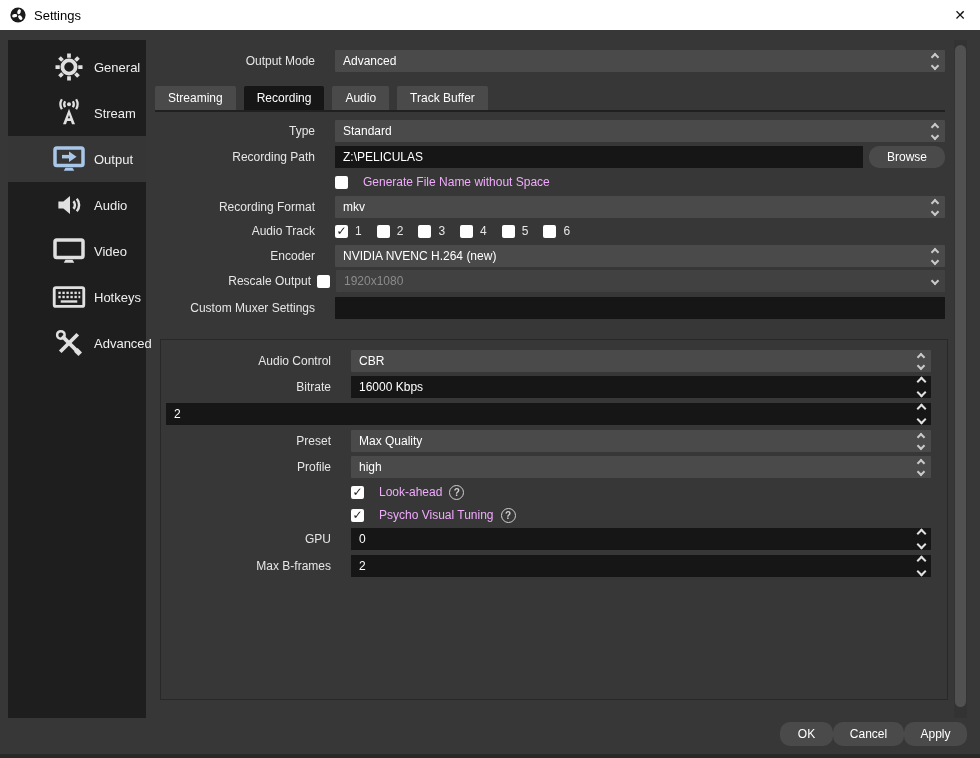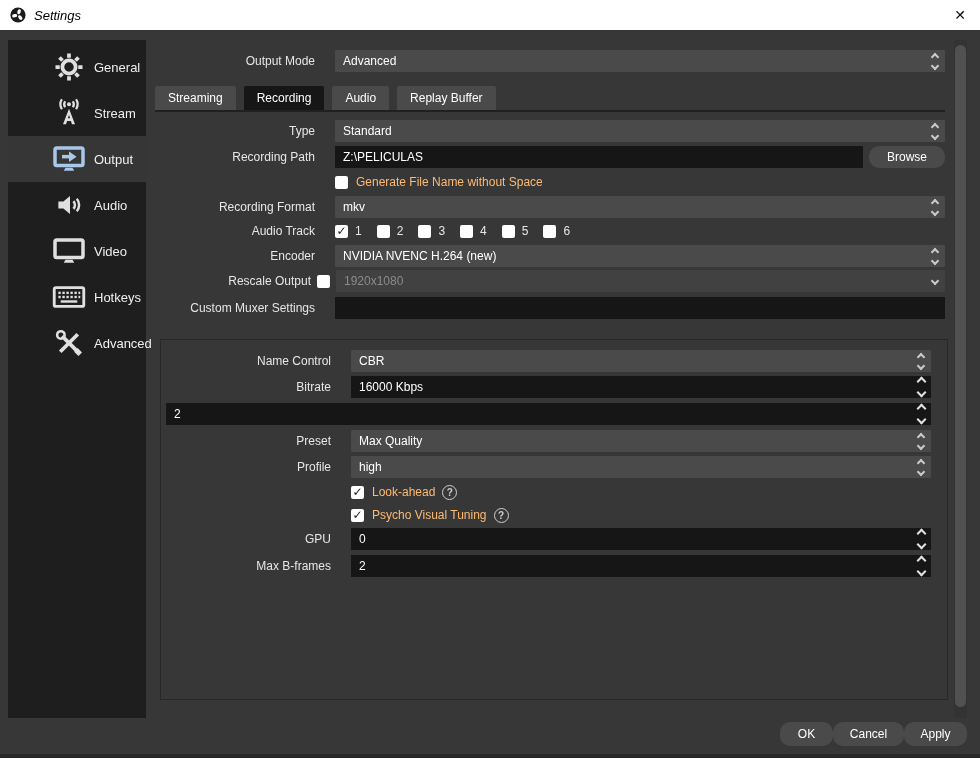--- a/index.html
+++ b/index.html
@@ -13,7 +13,7 @@
   .titlebar { position:absolute; top:0; left:0; right:0; height:30px; background:#ffffff;
               display:flex; align-items:center; }
   .titlebar .logo { margin-left:10px; width:16px; height:16px; }
-  .titlebar .title { margin-left:8px; color:#000; font-size:13px;font-style:italic; }
+  .titlebar .title { margin-left:8px; color:#000; font-size:13px; }
   .close-btn { position:absolute; right:14px; top:7px; color:#101010; font-size:14px;
                line-height:16px; cursor:default; }
   

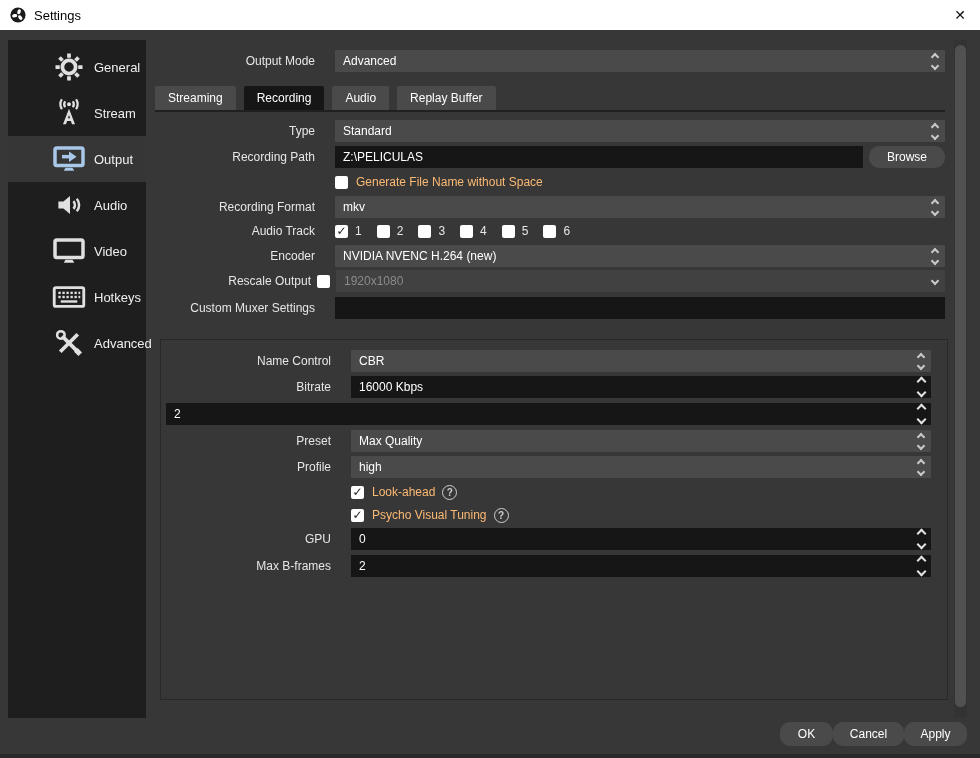--- a/index.html
+++ b/index.html
@@ -205,7 +205,7 @@
       <span>Audio</span>
     </div>
   <div class="tab">
-      <span>Replay Buffer</span>
+      <span>Track Buffer</span>
     </div>
 </div>
 <div class="tabline"></div>

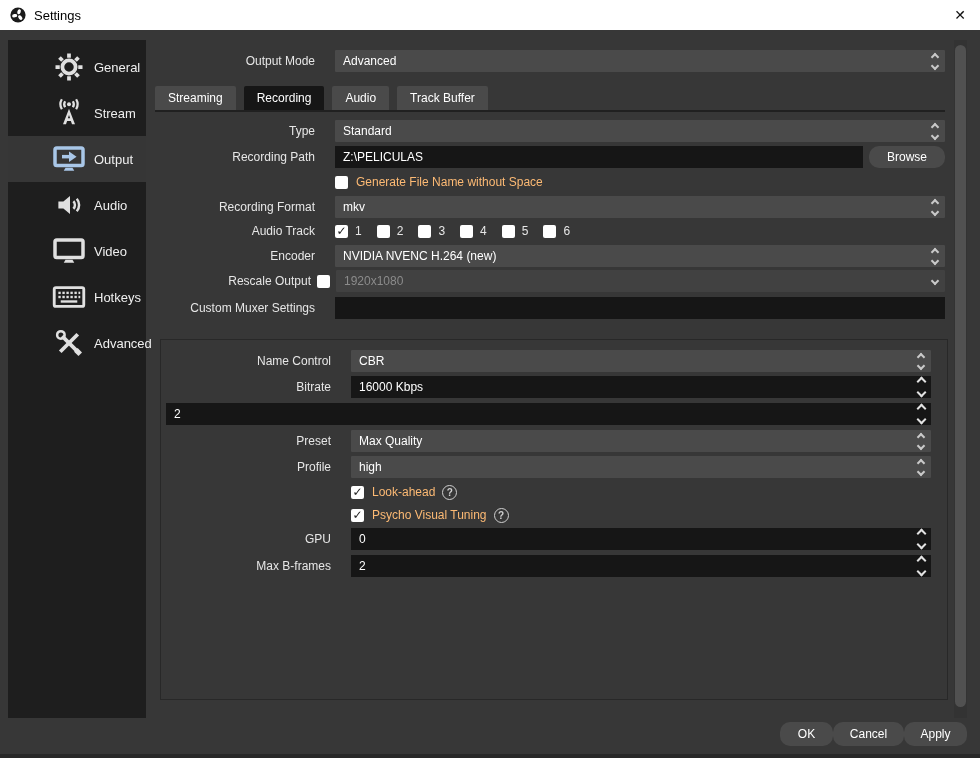--- a/index.html
+++ b/index.html
@@ -62,7 +62,7 @@
   .help { width:15px; height:15px; border:1.5px solid #cfcfcf; border-radius:50%; color:#cfcfcf;
           font-size:10px; font-weight:bold; display:flex; align-items:center; justify-content:center;
           margin-left:7px; flex:none; }
-  .cb-label { margin-left:8px; color:#fdba74; }
+  .cb-label { margin-left:15px; color:#f0abfc; }
   .track { display:flex; align-items:center; gap:7px; margin-right:15px; }
   
   .scroll-track { position:absolute; right:13px; top:40px; width:13px; height:678px; background:#333333; }

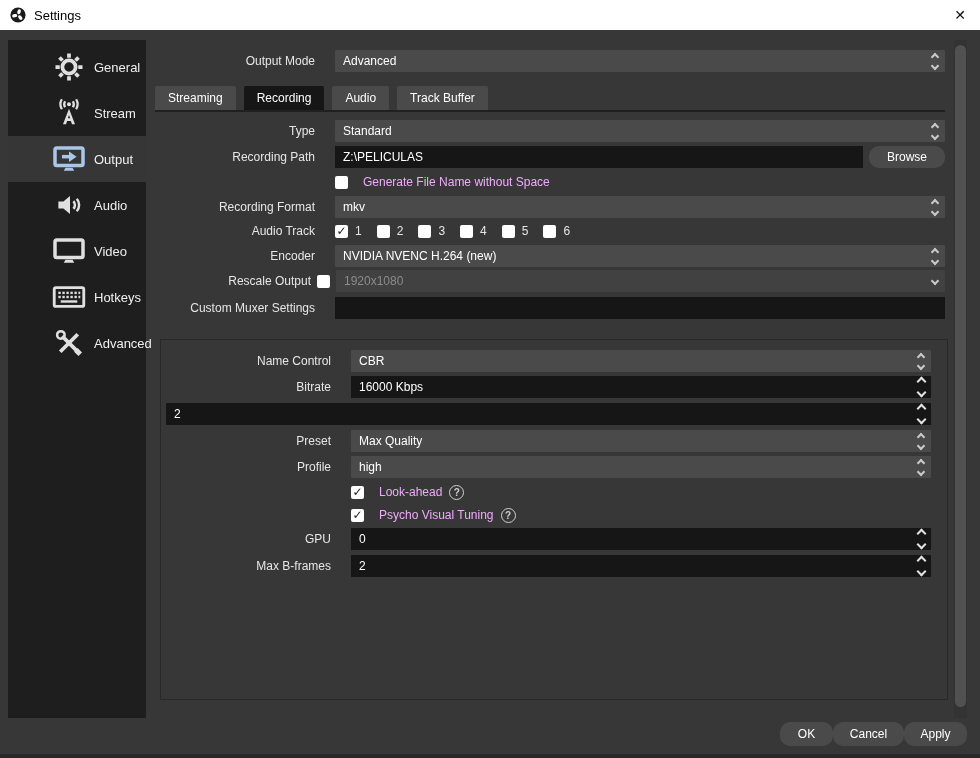--- a/index.html
+++ b/index.html
@@ -304,7 +304,7 @@
 <div class="groupbox">
 
   <div class="grow" style="top:10px">
-    <span class="lbl">Name Control</span>
+    <span class="lbl">Audio Control</span>
     <div class="field combo">
       <span>CBR</span>
       <span class="chevs">

